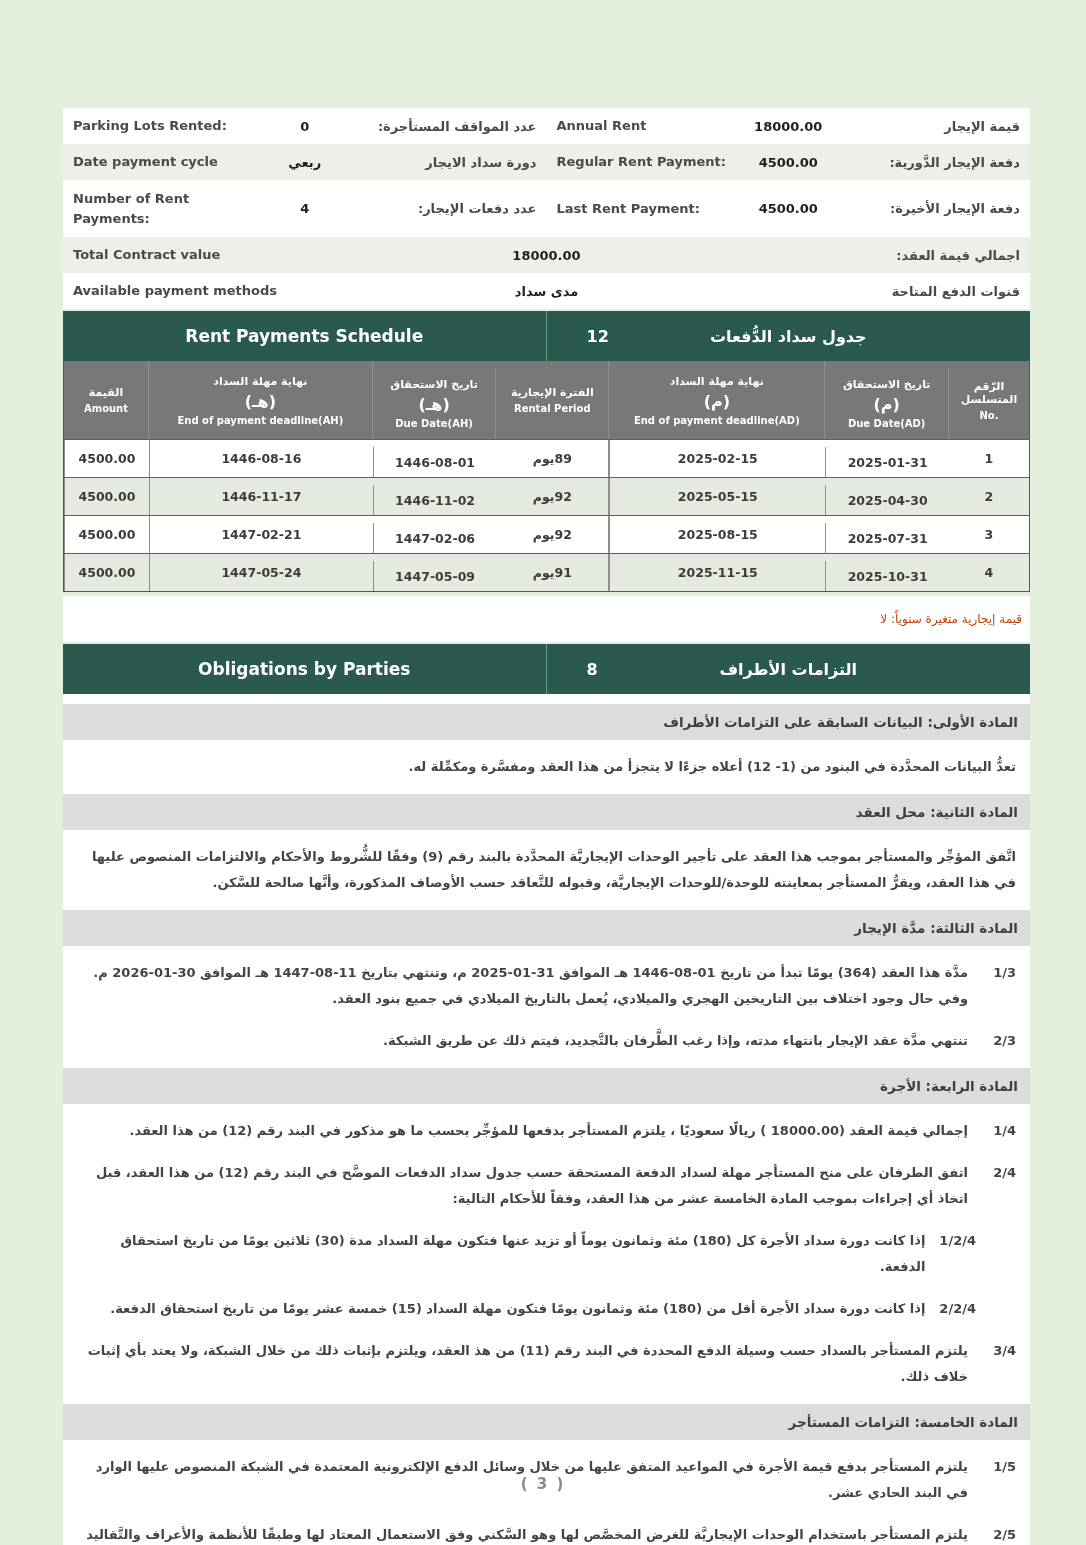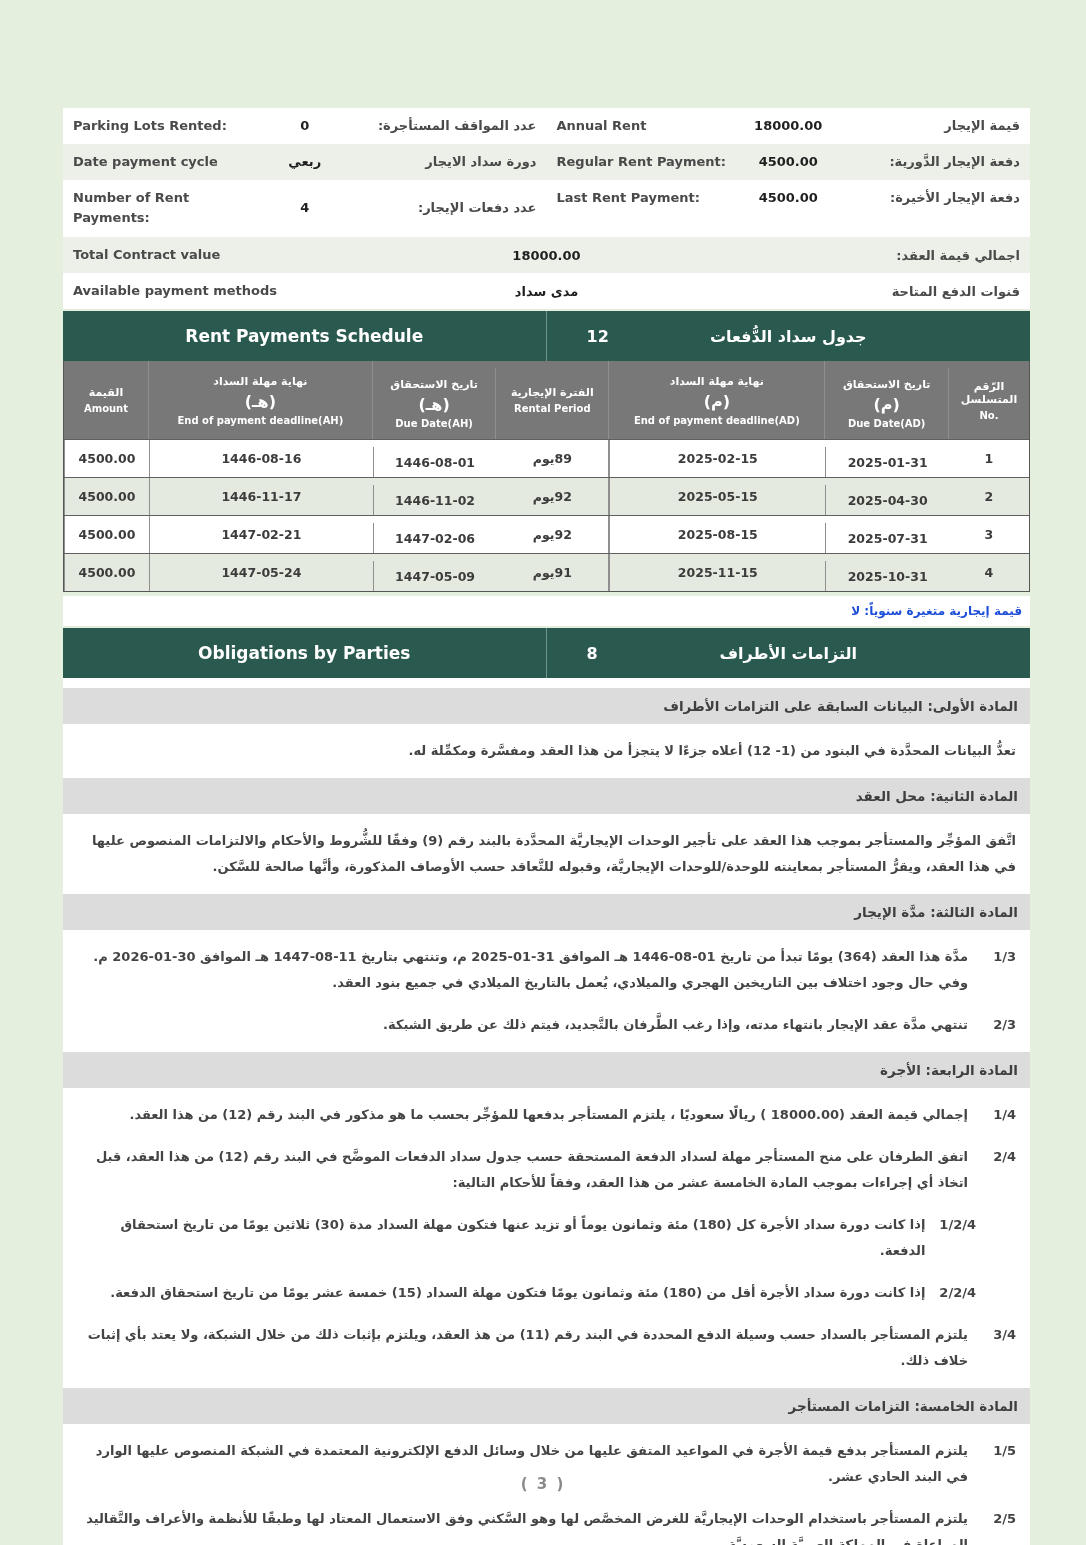--- a/index.html
+++ b/index.html
@@ -14,7 +14,7 @@
 
   
   .info-grid { width:100%; }
-  .info-row { display:flex; align-items:flex-start; }
+  .info-row { display:flex; align-items:center; }
   .info-row.alt { background:#edf0e8; }
   .info-row.white { background:#ffffff; }
   .half { flex:1 1 50%; display:flex; align-items:center; }

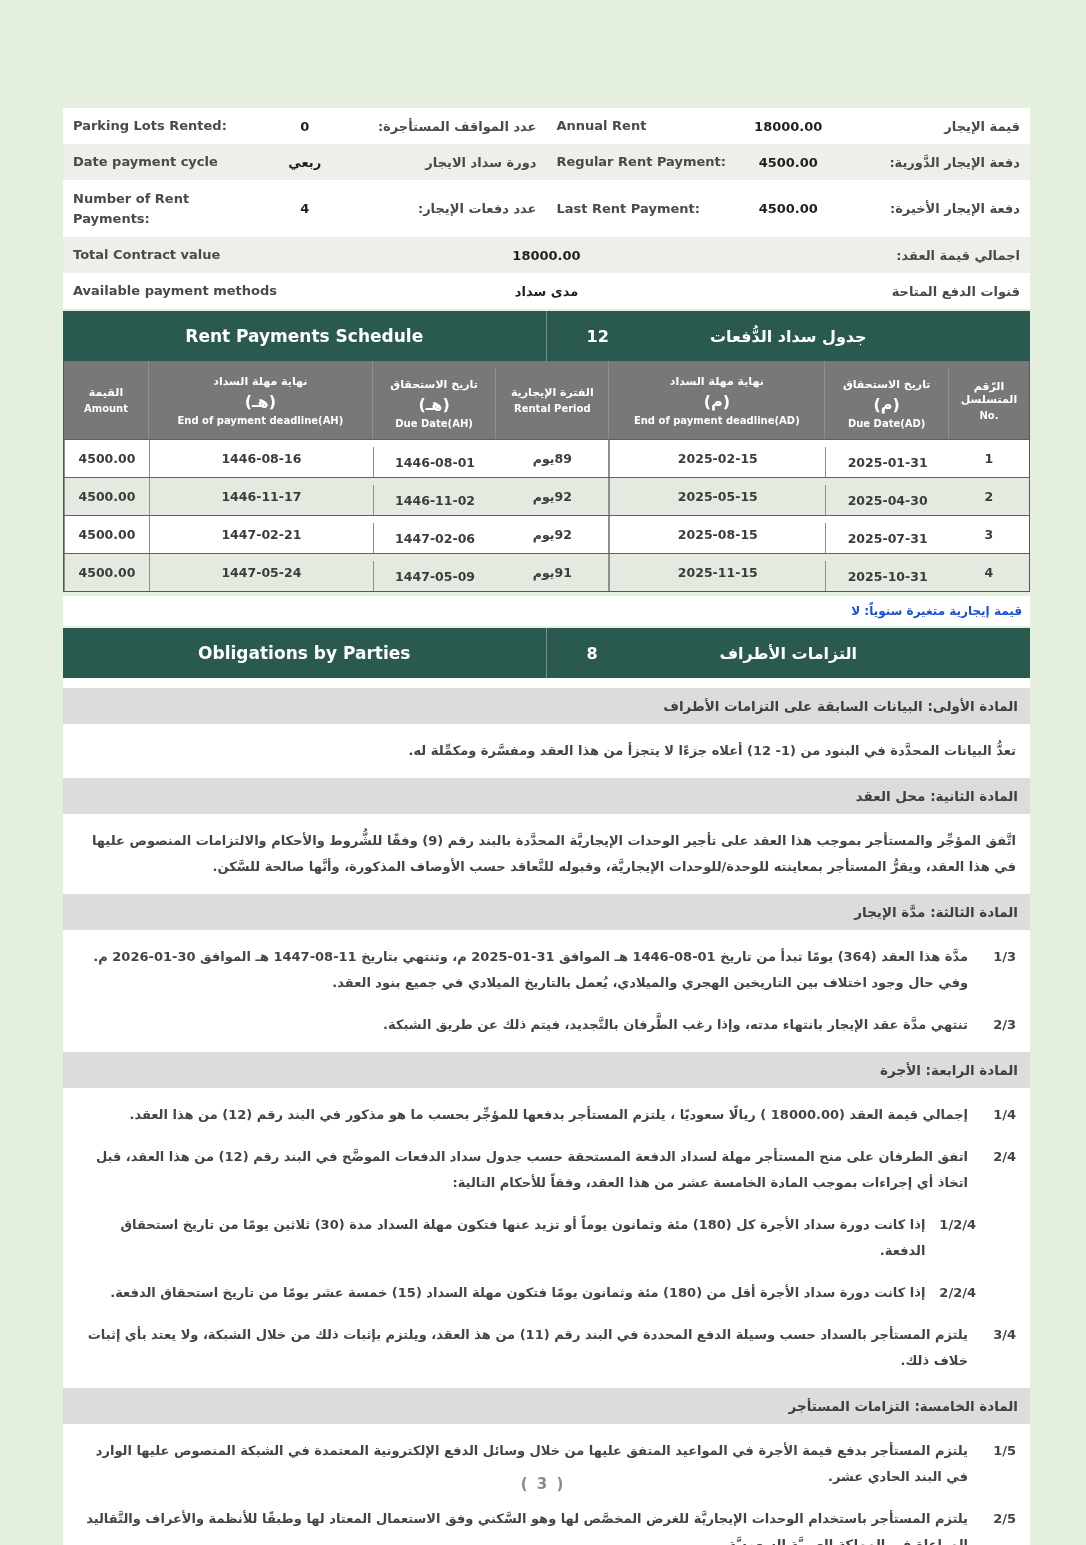--- a/index.html
+++ b/index.html
@@ -73,7 +73,7 @@
   .variable-note {
     margin-top:4px; background:#ffffff; min-height:30px;
     display:flex; align-items:center; direction:rtl;
-    padding:0 8px; font-size:12px; font-weight:bold; color:#1d4ed8;
+    padding:16px 8px; font-size:12px; font-weight:normal; color:#c2410c;
   }
 
   

